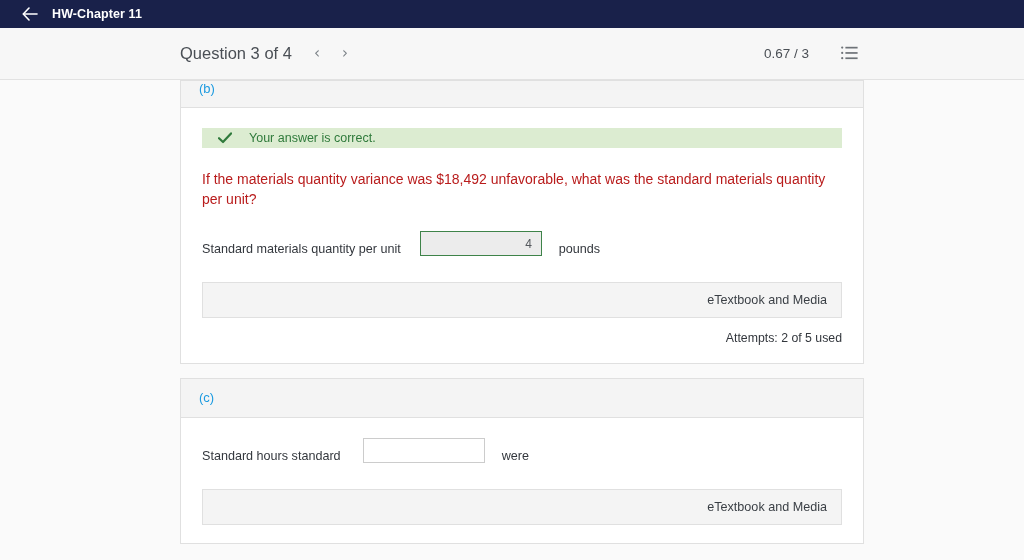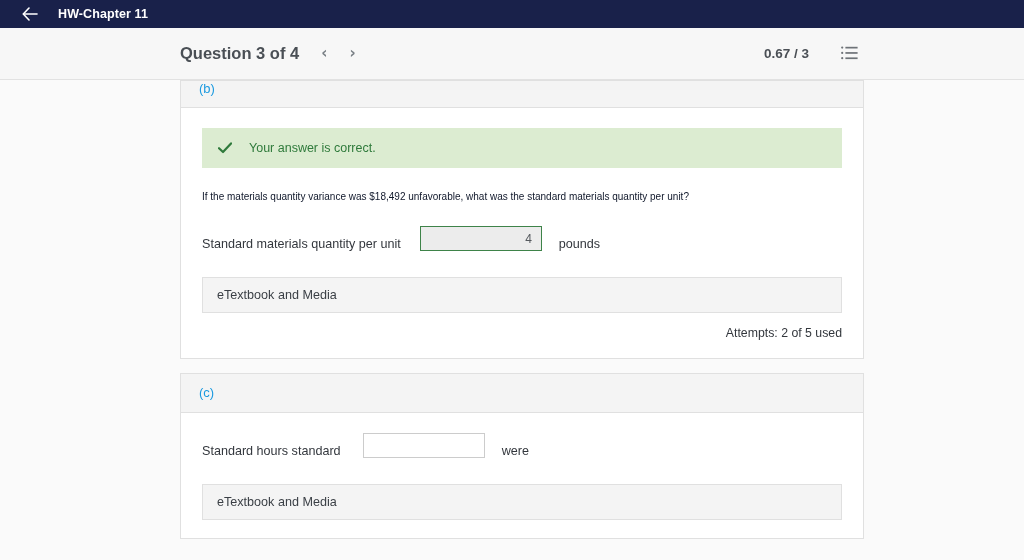--- a/index.html
+++ b/index.html
@@ -18,7 +18,7 @@
     display: flex;
     align-items: center;
     padding-left: 22px;
-    gap: 20px;
+    gap: 14px;
   }
   .appbar .back-arrow {
     width: 16px; height: 16px;

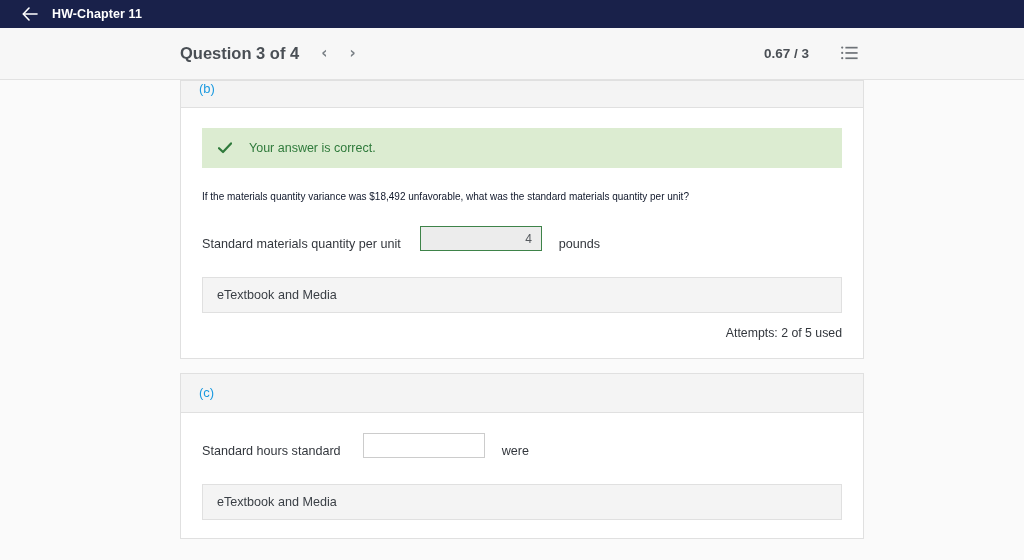--- a/index.html
+++ b/index.html
@@ -42,7 +42,6 @@
     display: flex;
     align-items: center;
     position: relative;
-    font-weight: bold;
   }
   .qbar-left {
     display: flex;

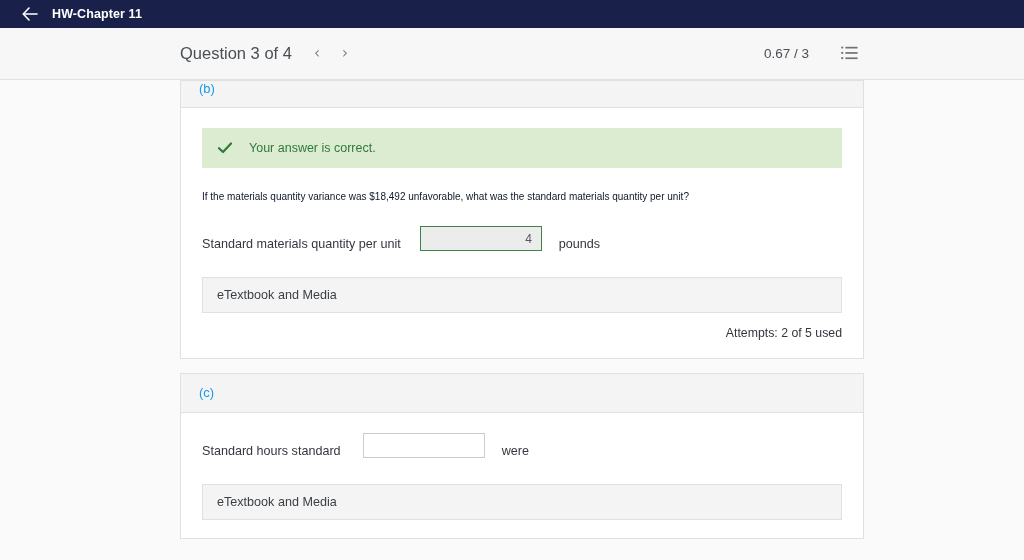--- a/index.html
+++ b/index.html
@@ -109,7 +109,7 @@
     background: #dcecd1;
     color: #2f7a3b;
     font-size: 12.5px;
-    padding: 13px 16px;
+    padding: 3px 16px;
     display: flex;
     align-items: center;
     gap: 17px;

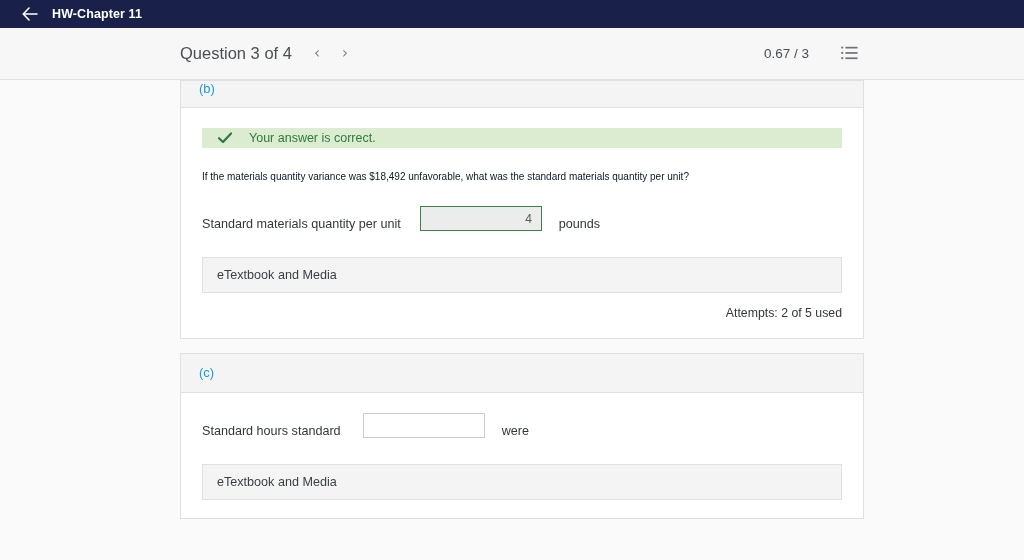--- a/index.html
+++ b/index.html
@@ -118,8 +118,8 @@
   .alert-correct .check { display: flex; }
 
   .qtext {
-    font-size: 10px;
-    color: #0f172a;
+    font-size: 14px;
+    color: #b91c1c;
     line-height: 1.4;
     margin-bottom: 22px;
   }

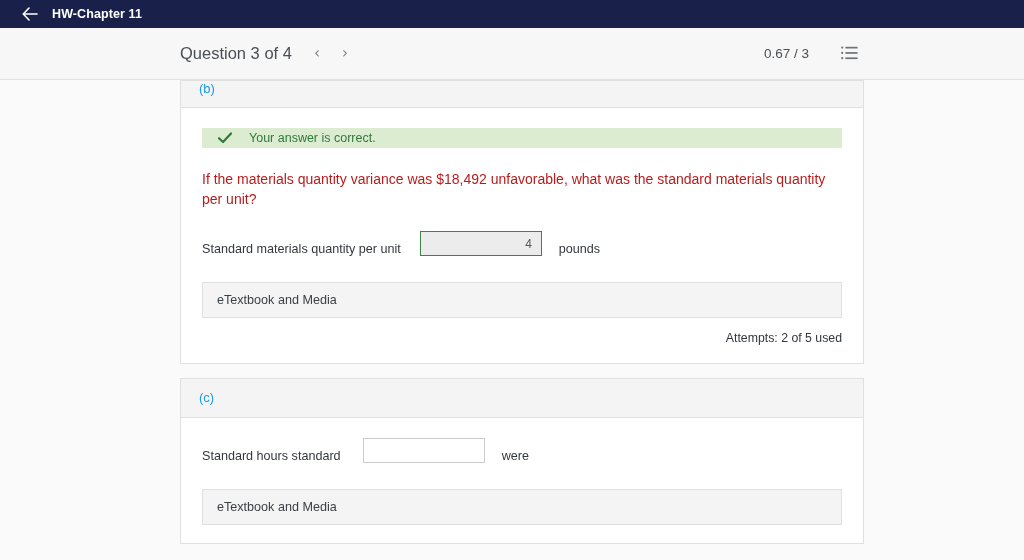--- a/index.html
+++ b/index.html
@@ -165,6 +165,7 @@
     font-size: 12.6px;
     color: #3a3f45;
     padding: 10px 14px;
+    text-align: right;
   }
 
   .attempts-row {

